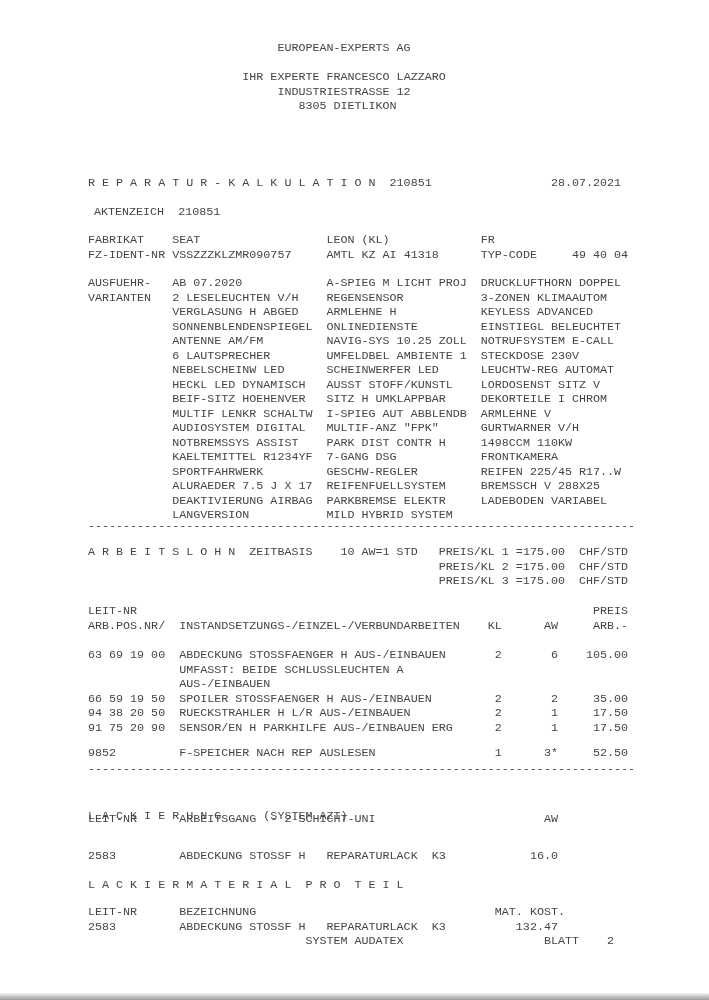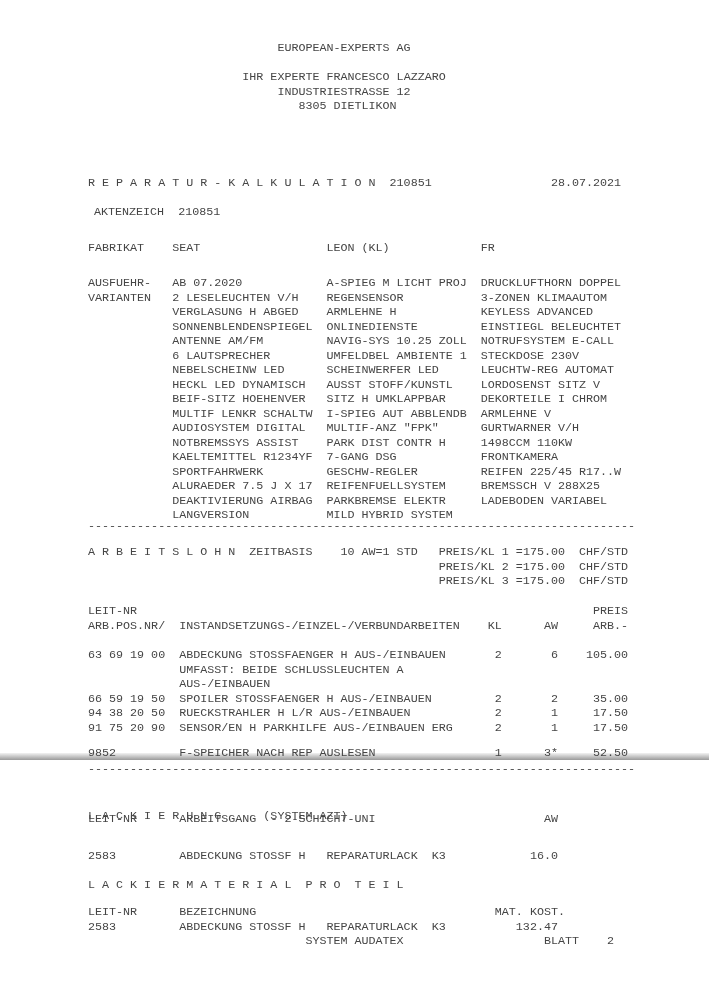--- a/index.html
+++ b/index.html
@@ -7,7 +7,7 @@
     width:709px;height:1000px;background:#ffffff;overflow:hidden;position:relative;
     font-family:"Liberation Mono","DejaVu Sans Mono",monospace;
   }
-  #page{position:absolute;left:0;top:0;width:709px;height:760px;background:#ffffff;}
+  #page{position:absolute;left:0;top:0;width:709px;height:1000px;background:#ffffff;}
   .blk{
     position:absolute;left:88px;
     font-size:11.7px;line-height:14.5px;white-space:pre;

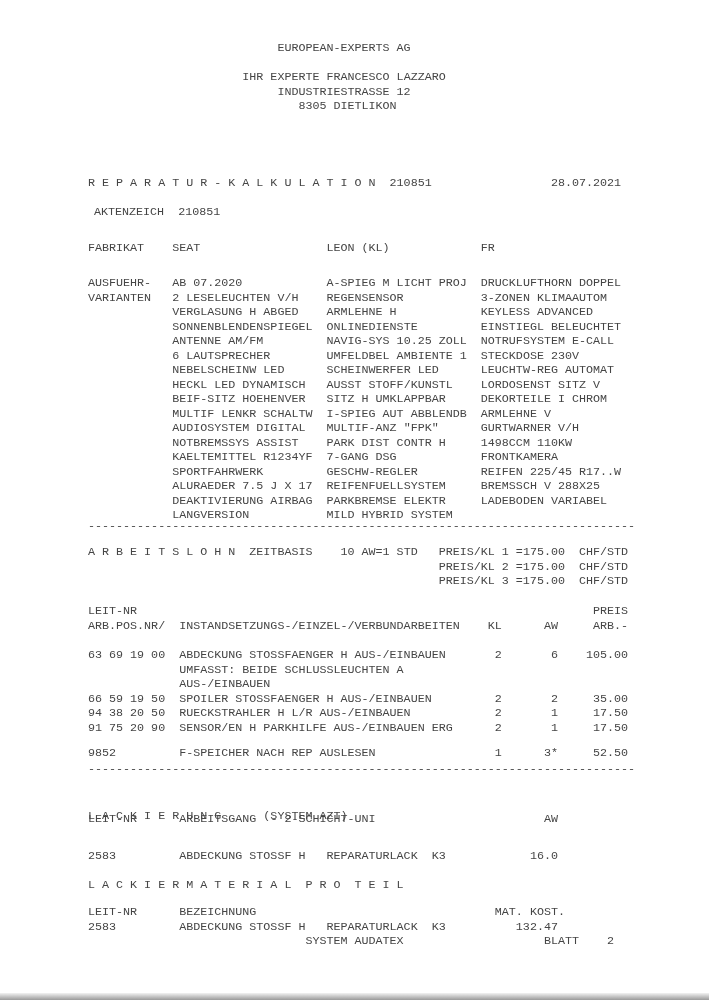--- a/index.html
+++ b/index.html
@@ -28,7 +28,7 @@
     <div class="blk" style="top: 70px; color: rgb(69, 69, 69);"><div class="ln">                      <span>IHR EXPERTE FRANCESCO LAZZARO</span></div><div class="ln">                           <span>INDUSTRIESTRASSE 12</span></div><div class="ln">                              <span>8305 DIETLIKON</span></div></div>
     <div class="blk" style="top: 176px; color: rgb(69, 69, 69);"><div class="ln"><span>R E P A R A T U R - K A L K U L A T I O N</span>  <span>210851</span>                 <span>28.07.2021</span></div></div>
     <div class="blk" style="top: 205px; color: rgb(69, 69, 69); margin-left: 6px;"><div class="ln"><span>AKTENZEICH</span>  <span>210851</span></div></div>
-    <div class="blk" style="top: 233px; color: rgb(69, 69, 69); margin-top: 8px;"><div class="ln"><span>FABRIKAT</span>    <span>SEAT</span>                  <span>LEON (KL)</span>             <span>FR</span></div></div>
+    <div class="blk" style="top: 233px; color: rgb(69, 69, 69);"><div class="ln"><span>FABRIKAT</span>    <span>SEAT</span>                  <span>LEON (KL)</span>             <span>FR</span></div></div>
     <div class="blk" style="top: 276px; color: rgb(69, 69, 69);"><div class="ln"><span>AUSFUEHR-</span>   <span>AB 07.2020</span>            <span>A-SPIEG M LICHT PROJ</span>  <span>DRUCKLUFTHORN DOPPEL</span></div><div class="ln"><span>VARIANTEN</span>   <span>2 LESELEUCHTEN V/H</span>    <span>REGENSENSOR</span>           <span>3-ZONEN KLIMAAUTOM</span></div><div class="ln">            <span>VERGLASUNG H ABGED</span>    <span>ARMLEHNE H</span>            <span>KEYLESS ADVANCED</span></div><div class="ln">            <span>SONNENBLENDENSPIEGEL</span>  <span>ONLINEDIENSTE</span>         <span>EINSTIEGL BELEUCHTET</span></div><div class="ln">            <span>ANTENNE AM/FM</span>         <span>NAVIG-SYS 10.25 ZOLL</span>  <span>NOTRUFSYSTEM E-CALL</span></div><div class="ln">            <span>6 LAUTSPRECHER</span>        <span>UMFELDBEL AMBIENTE 1</span>  <span>STECKDOSE 230V</span></div><div class="ln">            <span>NEBELSCHEINW LED</span>      <span>SCHEINWERFER LED</span>      <span>LEUCHTW-REG AUTOMAT</span></div><div class="ln">            <span>HECKL LED DYNAMISCH</span>   <span>AUSST STOFF/KUNSTL</span>    <span>LORDOSENST SITZ V</span></div><div class="ln">            <span>BEIF-SITZ HOEHENVER</span>   <span>SITZ H UMKLAPPBAR</span>     <span>DEKORTEILE I CHROM</span></div><div class="ln">            <span>MULTIF LENKR SCHALTW</span>  <span>I-SPIEG AUT ABBLENDB</span>  <span>ARMLEHNE V</span></div><div class="ln">            <span>AUDIOSYSTEM DIGITAL</span>   <span>MULTIF-ANZ "FPK"</span>      <span>GURTWARNER V/H</span></div><div class="ln">            <span>NOTBREMSSYS ASSIST</span>    <span>PARK DIST CONTR H</span>     <span>1498CCM 110KW</span></div><div class="ln">            <span>KAELTEMITTEL R1234YF</span>  <span>7-GANG DSG</span>            <span>FRONTKAMERA</span></div><div class="ln">            <span>SPORTFAHRWERK</span>         <span>GESCHW-REGLER</span>         <span>REIFEN 225/45 R17..W</span></div><div class="ln">            <span>ALURAEDER 7.5 J X 17</span>  <span>REIFENFUELLSYSTEM</span>     <span>BREMSSCH V 288X25</span></div><div class="ln">            <span>DEAKTIVIERUNG AIRBAG</span>  <span>PARKBREMSE ELEKTR</span>     <span>LADEBODEN VARIABEL</span></div><div class="ln">            <span>LANGVERSION</span>           <span>MILD HYBRID SYSTEM</span></div></div>
     <div class="blk" style="top: 519px; color: rgb(69, 69, 69);"><div class="ln"><span>------------------------------------------------------------------------------</span></div></div>
     <div class="blk" style="top: 545px; color: rgb(69, 69, 69);"><div class="ln"><span>A R B E I T S L O H N</span>  <span>ZEITBASIS</span>    <span>10 AW=1 STD</span>   <span>PREIS/KL 1 =175.00</span>  <span>CHF/STD</span></div><div class="ln">                                                  <span>PREIS/KL 2 =175.00</span>  <span>CHF/STD</span></div><div class="ln">                                                  <span>PREIS/KL 3 =175.00</span>  <span>CHF/STD</span></div></div>

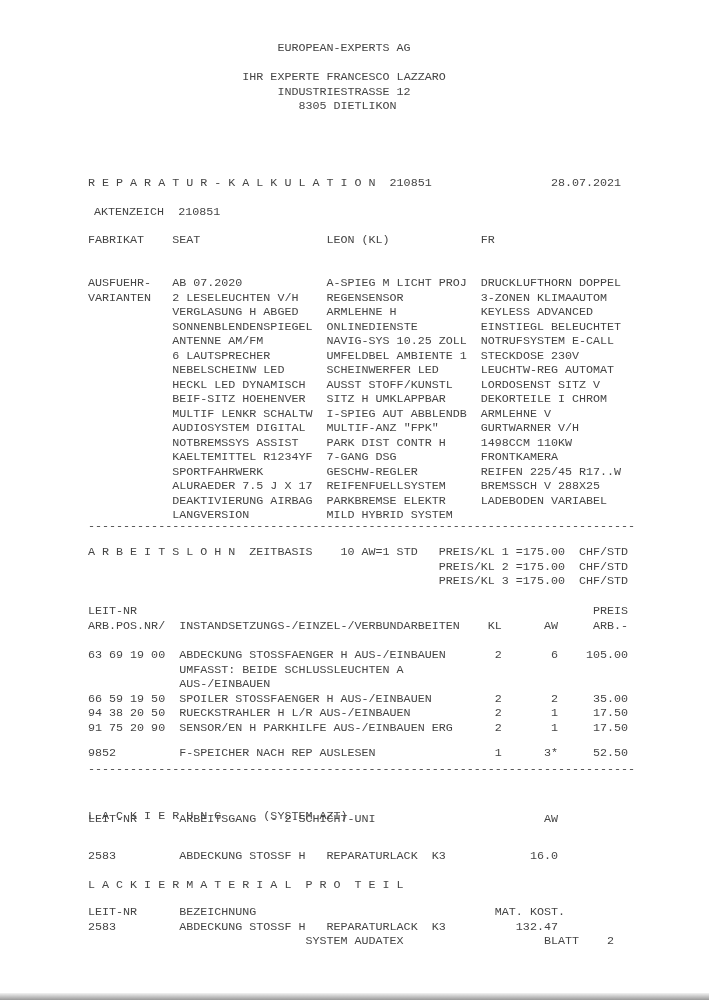--- a/index.html
+++ b/index.html
@@ -28,7 +28,7 @@
     <div class="blk" style="top: 70px; color: rgb(69, 69, 69);"><div class="ln">                      <span>IHR EXPERTE FRANCESCO LAZZARO</span></div><div class="ln">                           <span>INDUSTRIESTRASSE 12</span></div><div class="ln">                              <span>8305 DIETLIKON</span></div></div>
     <div class="blk" style="top: 176px; color: rgb(69, 69, 69);"><div class="ln"><span>R E P A R A T U R - K A L K U L A T I O N</span>  <span>210851</span>                 <span>28.07.2021</span></div></div>
     <div class="blk" style="top: 205px; color: rgb(69, 69, 69); margin-left: 6px;"><div class="ln"><span>AKTENZEICH</span>  <span>210851</span></div></div>
-    <div class="blk" style="top: 233px; color: rgb(69, 69, 69);"><div class="ln"><span>FABRIKAT</span>    <span>SEAT</span>                  <span>LEON (KL)</span>             <span>FR</span></div></div>
+    <div class="blk" style="top: 233px; color: rgb(69, 69, 69);"><div class="ln"><span>FABRIKAT</span>    <span>SEAT</span>                  <span>LEON (KL)</span>             <span>FR</span></div><div class="ln"><span>FZ-IDENT-NR</span> <span>VSSZZZKLZMR090757</span>     <span>AMTL KZ AI 41318</span>      <span>TYP-CODE</span>     <span>49 40 04</span></div></div>
     <div class="blk" style="top: 276px; color: rgb(69, 69, 69);"><div class="ln"><span>AUSFUEHR-</span>   <span>AB 07.2020</span>            <span>A-SPIEG M LICHT PROJ</span>  <span>DRUCKLUFTHORN DOPPEL</span></div><div class="ln"><span>VARIANTEN</span>   <span>2 LESELEUCHTEN V/H</span>    <span>REGENSENSOR</span>           <span>3-ZONEN KLIMAAUTOM</span></div><div class="ln">            <span>VERGLASUNG H ABGED</span>    <span>ARMLEHNE H</span>            <span>KEYLESS ADVANCED</span></div><div class="ln">            <span>SONNENBLENDENSPIEGEL</span>  <span>ONLINEDIENSTE</span>         <span>EINSTIEGL BELEUCHTET</span></div><div class="ln">            <span>ANTENNE AM/FM</span>         <span>NAVIG-SYS 10.25 ZOLL</span>  <span>NOTRUFSYSTEM E-CALL</span></div><div class="ln">            <span>6 LAUTSPRECHER</span>        <span>UMFELDBEL AMBIENTE 1</span>  <span>STECKDOSE 230V</span></div><div class="ln">            <span>NEBELSCHEINW LED</span>      <span>SCHEINWERFER LED</span>      <span>LEUCHTW-REG AUTOMAT</span></div><div class="ln">            <span>HECKL LED DYNAMISCH</span>   <span>AUSST STOFF/KUNSTL</span>    <span>LORDOSENST SITZ V</span></div><div class="ln">            <span>BEIF-SITZ HOEHENVER</span>   <span>SITZ H UMKLAPPBAR</span>     <span>DEKORTEILE I CHROM</span></div><div class="ln">            <span>MULTIF LENKR SCHALTW</span>  <span>I-SPIEG AUT ABBLENDB</span>  <span>ARMLEHNE V</span></div><div class="ln">            <span>AUDIOSYSTEM DIGITAL</span>   <span>MULTIF-ANZ "FPK"</span>      <span>GURTWARNER V/H</span></div><div class="ln">            <span>NOTBREMSSYS ASSIST</span>    <span>PARK DIST CONTR H</span>     <span>1498CCM 110KW</span></div><div class="ln">            <span>KAELTEMITTEL R1234YF</span>  <span>7-GANG DSG</span>            <span>FRONTKAMERA</span></div><div class="ln">            <span>SPORTFAHRWERK</span>         <span>GESCHW-REGLER</span>         <span>REIFEN 225/45 R17..W</span></div><div class="ln">            <span>ALURAEDER 7.5 J X 17</span>  <span>REIFENFUELLSYSTEM</span>     <span>BREMSSCH V 288X25</span></div><div class="ln">            <span>DEAKTIVIERUNG AIRBAG</span>  <span>PARKBREMSE ELEKTR</span>     <span>LADEBODEN VARIABEL</span></div><div class="ln">            <span>LANGVERSION</span>           <span>MILD HYBRID SYSTEM</span></div></div>
     <div class="blk" style="top: 519px; color: rgb(69, 69, 69);"><div class="ln"><span>------------------------------------------------------------------------------</span></div></div>
     <div class="blk" style="top: 545px; color: rgb(69, 69, 69);"><div class="ln"><span>A R B E I T S L O H N</span>  <span>ZEITBASIS</span>    <span>10 AW=1 STD</span>   <span>PREIS/KL 1 =175.00</span>  <span>CHF/STD</span></div><div class="ln">                                                  <span>PREIS/KL 2 =175.00</span>  <span>CHF/STD</span></div><div class="ln">                                                  <span>PREIS/KL 3 =175.00</span>  <span>CHF/STD</span></div></div>

